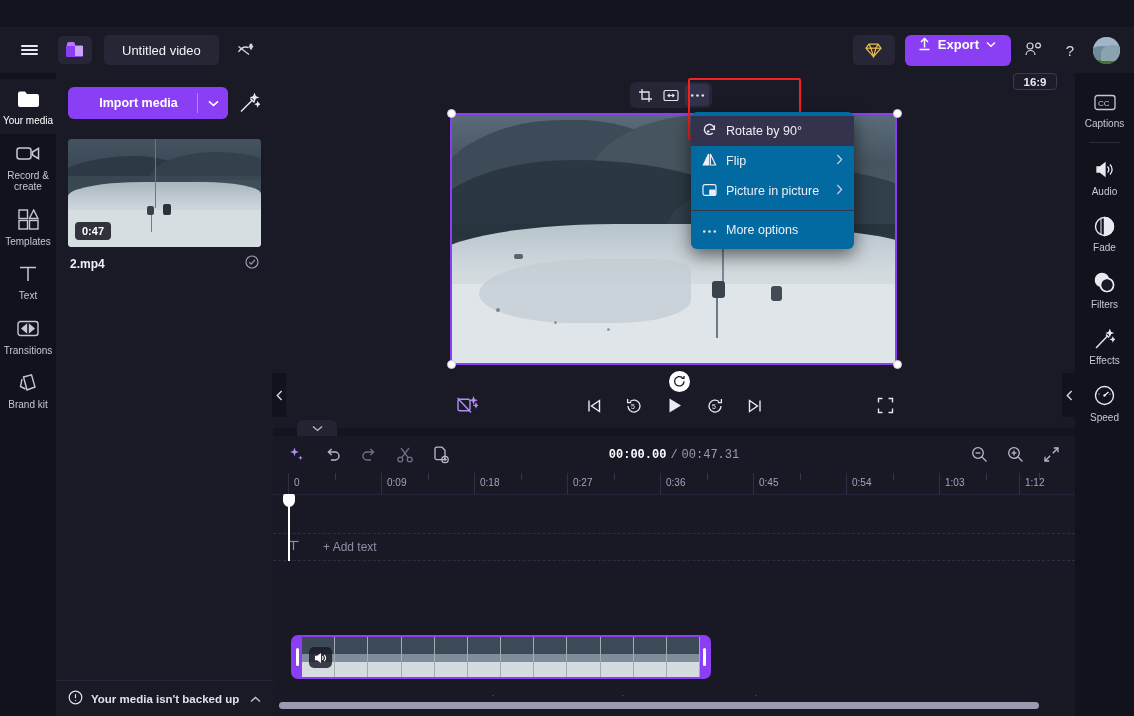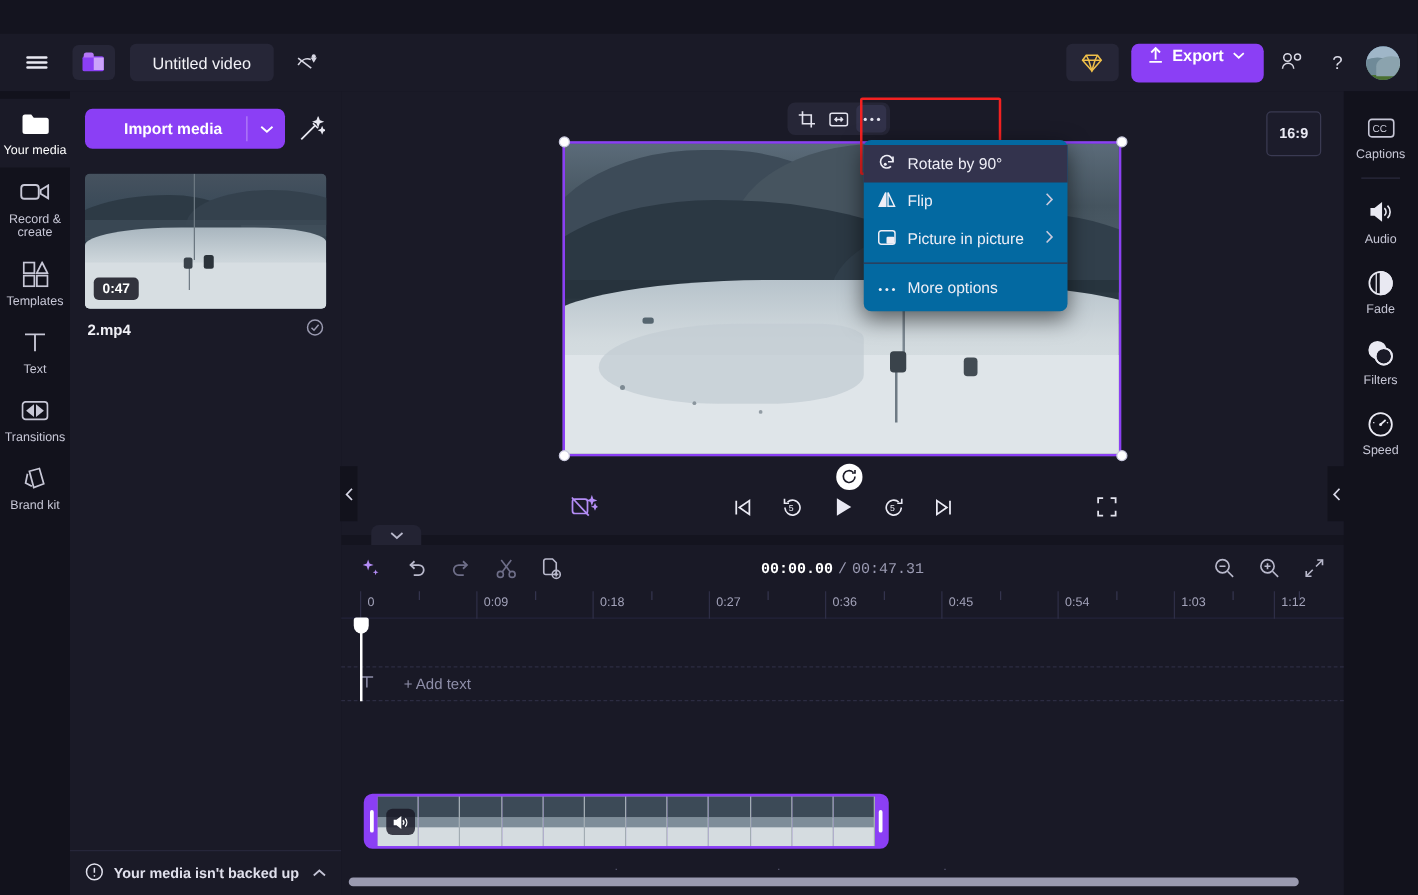--- a/index.html
+++ b/index.html
@@ -139,7 +139,7 @@
     position:absolute; top:73px; left:273px; right:59px; height:355px; background:#1a1a27;
   }
   .ratio-badge {
-    position:absolute; top:16px; right:18px; width:44px; height:36px; border:1px solid #3a3a52;
+    position:absolute; top:0; right:18px; width:44px; height:17px; border:1px solid #3a3a52;
     border-radius:4px; display:flex; align-items:center; justify-content:center;
     font-size:11.5px; font-weight:bold; color:#eaeaf4; background:#1c1c2b;
   }

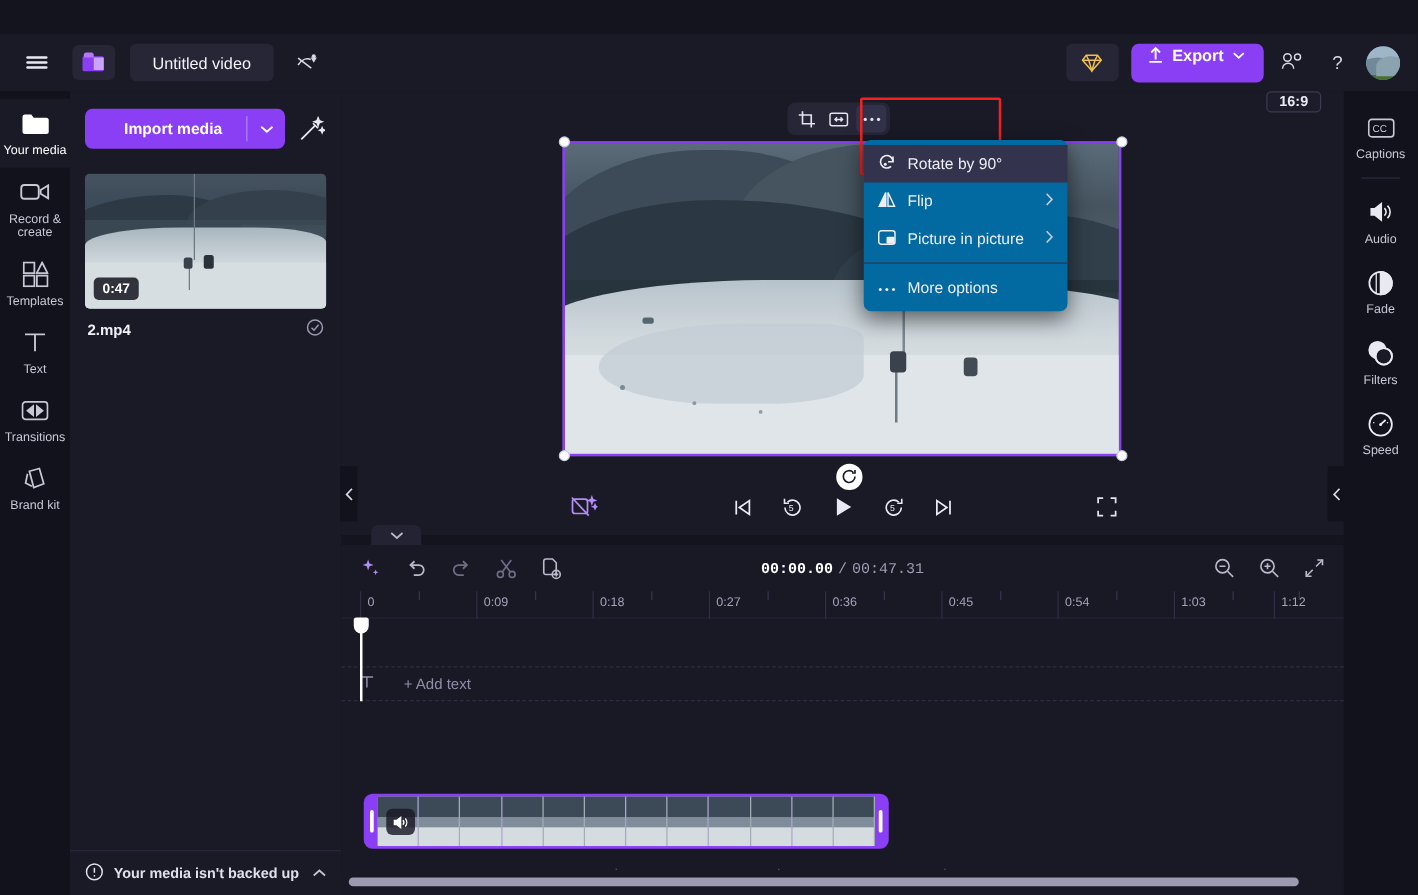--- a/index.html
+++ b/index.html
@@ -500,6 +500,17 @@
         </svg>
       </span>
       <span>Filters</span>
+    </div>
+    <div class="rrail-item">
+      <span class="rail-ic">
+        <svg width="21" height="21" viewBox="0 0 21 21" fill="none" stroke="#e9e9f2" stroke-width="1.4">
+          <path d="M2 19 L13.5 7"></path>
+            <path d="M12 5.5 L15 8.5"></path>
+          <path d="M15.8 1.5 L16.5 3.3 L18.3 4 L16.5 4.7 L15.8 6.5 L15.1 4.7 L13.3 4 L15.1 3.3 Z" fill="#e9e9f2"></path>
+          <path d="M18.9 9 L19.3 10 L20.3 10.4 L19.3 10.8 L18.9 11.8 L18.5 10.8 L17.5 10.4 L18.5 10 Z" fill="#e9e9f2"></path>
+        </svg>
+      </span>
+      <span>Effects</span>
     </div>
     <div class="rrail-item">
       <span class="rail-ic">

